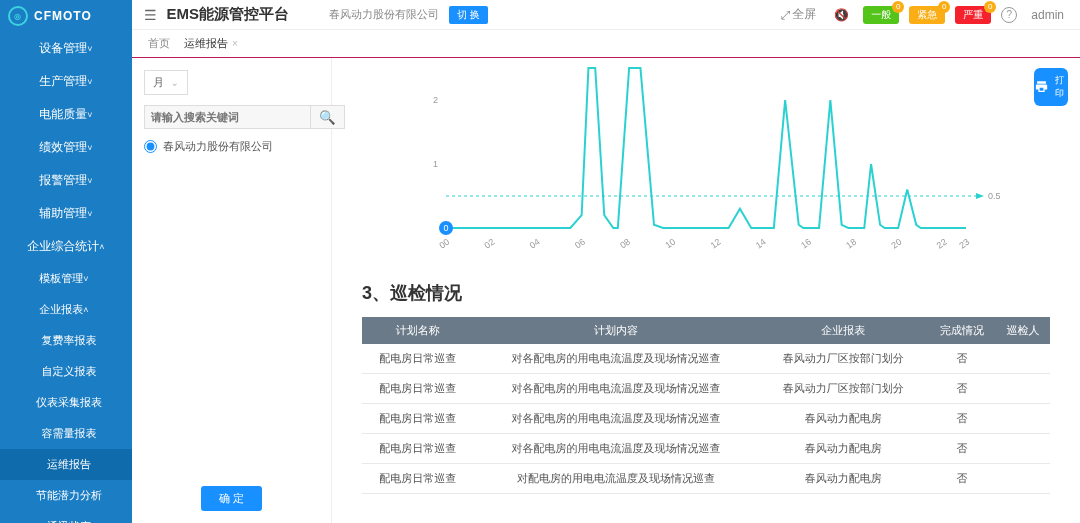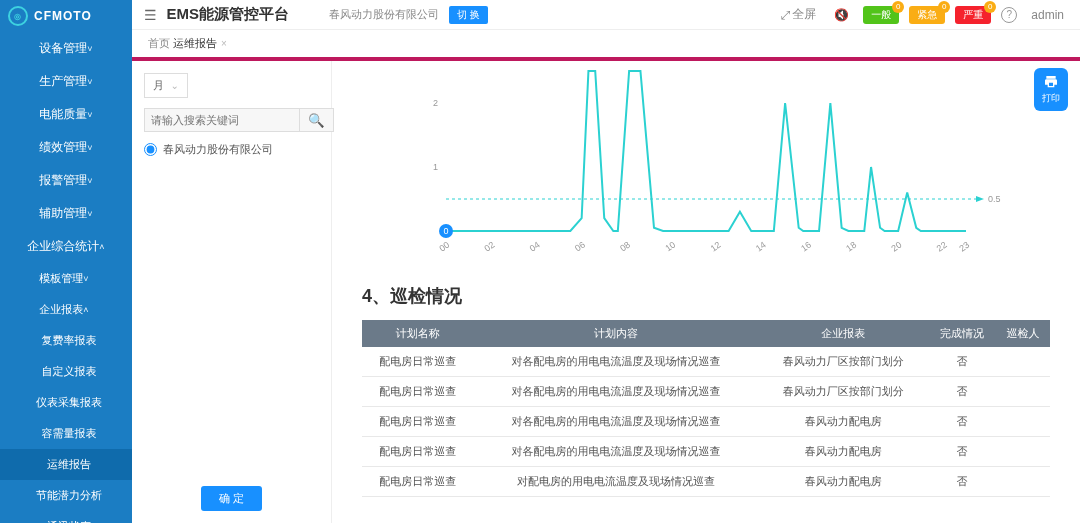--- a/index.html
+++ b/index.html
@@ -33,7 +33,7 @@
 .avatar-q { width:16px;height:16px;border:1px solid #999;border-radius:50%;display:flex;align-items:center;justify-content:center;color:#999;font-size:10px;}
 
 
-.tabs { display:flex; align-items:center; padding: 6px 16px; gap: 3px; font-size:11px; border-bottom:4px solid #be185d;}
+.tabs { display:flex; align-items:center; padding: 6px 16px; gap: 14px; font-size:11px; border-bottom:1px solid #be185d;}
 .tab { cursor:pointer; color:#888; }
 .tab.active{color:#333; display:flex; align-items:center; gap:4px;}
 .tab .x{color:#bbb;font-size:10px;}

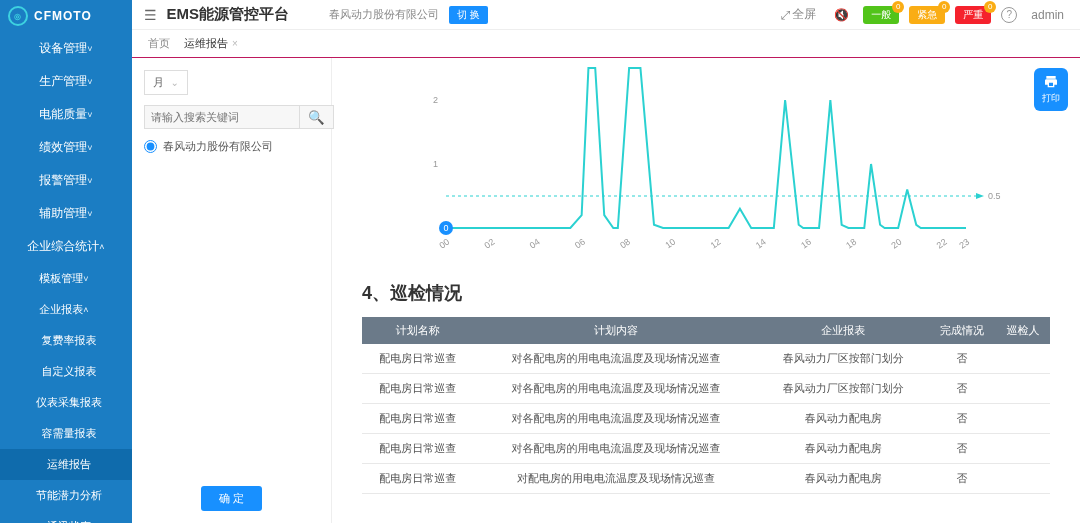--- a/index.html
+++ b/index.html
@@ -59,7 +59,7 @@
 th{background:#6b7a89;color:#fff;padding:6px 4px;text-align:center;font-weight:normal;font-family:Liberation Mono, monospace;}
 td{border-bottom:1px solid #e8e8e8;padding:7px 4px;text-align:center;color:#555;}
 
-.float-print{position:absolute;right:12px;top:68px;background:#1890ff;color:#fff;width:34px;padding:6px 0;border-radius:6px;text-align:center;cursor:pointer;font-size:9px;display:flex;flex-direction:column;align-items:center;gap:2px;}
+.float-print{position:absolute;right:12px;top:68px;background:#1890ff;color:#fff;width:34px;padding:6px 0;border-radius:6px;text-align:center;cursor:pointer;font-size:9px;display:flex;align-items:center;gap:2px;}
 .float-print svg{width:16px;height:16px;fill:#fff;}
 
 .axis-label{font-size:9px;fill:#999;}

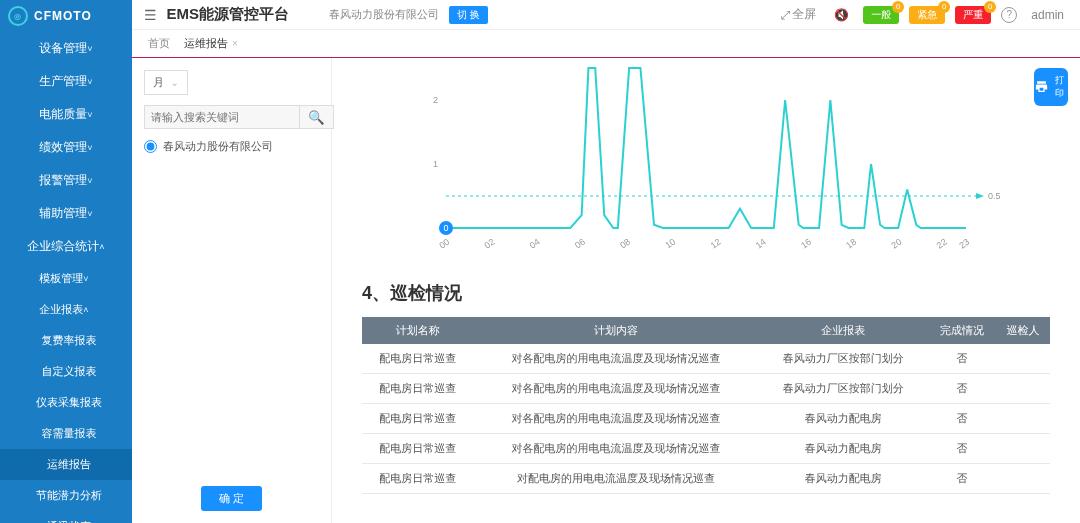--- a/index.html
+++ b/index.html
@@ -44,7 +44,7 @@
 .select { border:1px solid #ddd; padding:4px 8px; font-size:11px; color:#666; display:flex; justify-content:space-between; align-items:center; cursor:pointer; width:44px;}
 .date-input { border:1px solid #ddd; padding:4px 8px; font-size:11px; color:#666; display:flex; justify-content:space-between; align-items:center;}
 .searchbox{display:flex;}
-.searchbox input{flex:1;border:1px solid #ddd;padding:5px 6px;font-size:11px;background:#f7f7f7;}
+.searchbox input{flex:1;border:1px solid #ddd;padding:5px 6px;font-size:11px;background:#f7f7f7;font-weight:bold;}
 .searchbox button{border:1px solid #ddd;border-left:none;background:#f7f7f7;padding:0 8px;cursor:pointer;color:#666;}
 .radio-row{display:flex;align-items:center;gap:6px;font-size:11px;color:#555;}
 .radio-row input{accent-color:#1890ff;}

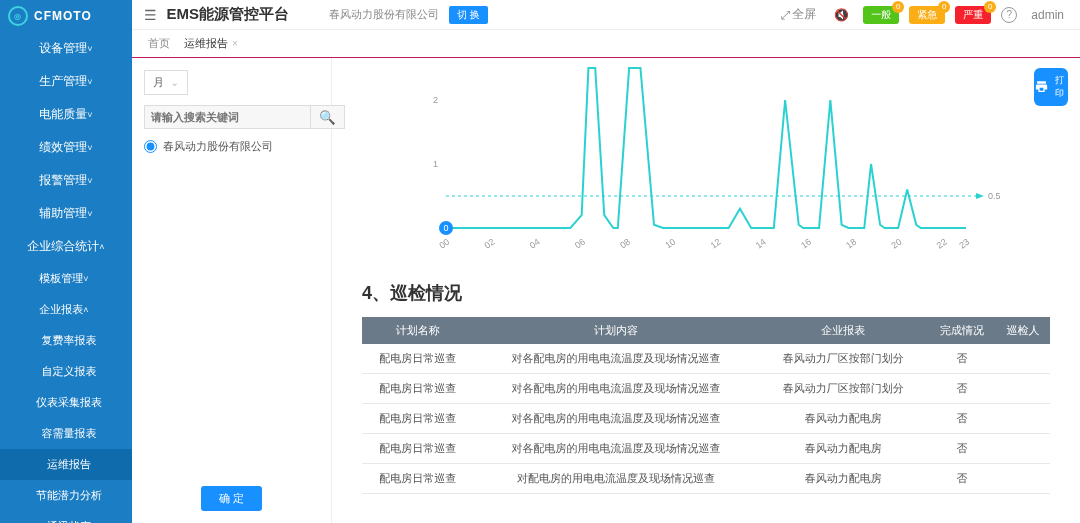--- a/index.html
+++ b/index.html
@@ -206,7 +206,7 @@
               <text x="40" y="173" text-anchor="middle" fill="#fff" font-size="9">0</text>
             </svg>
         </div>
-        <div class="section-title">4、巡检情况</div>
+        <div class="section-title">3、巡检情况</div>
         <table>
           <thead>
               <tr id="thead-row">

